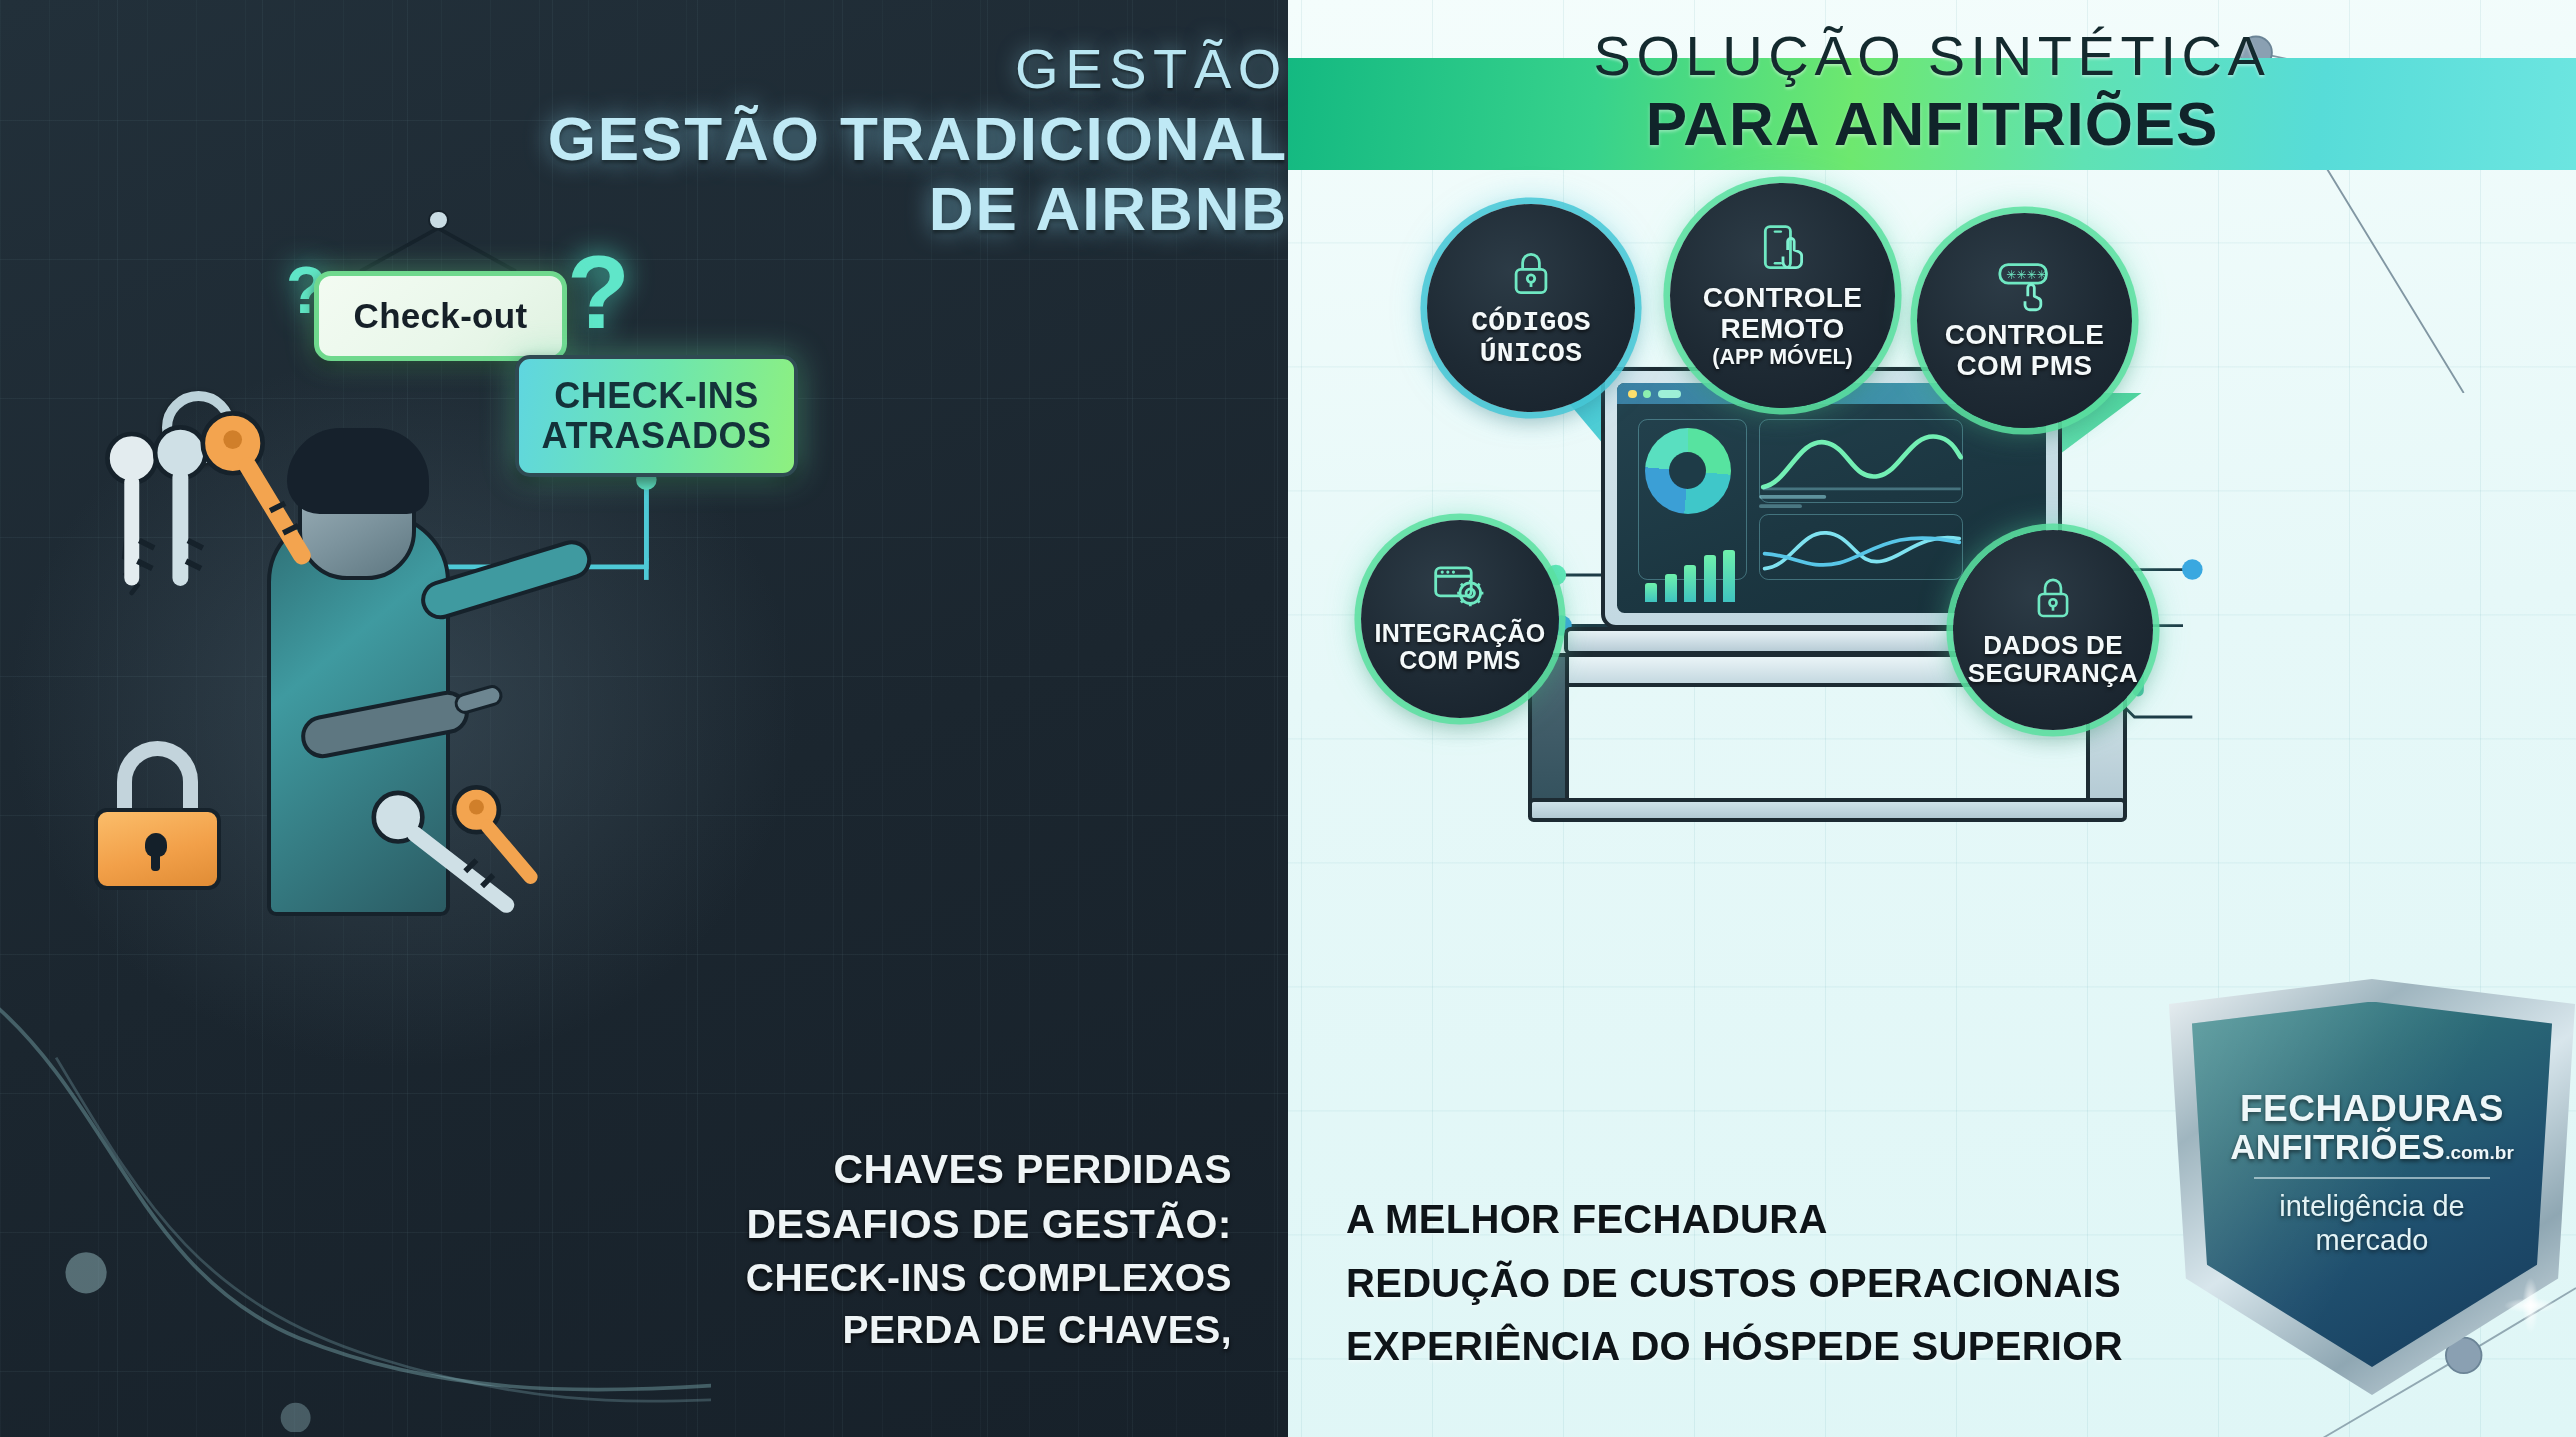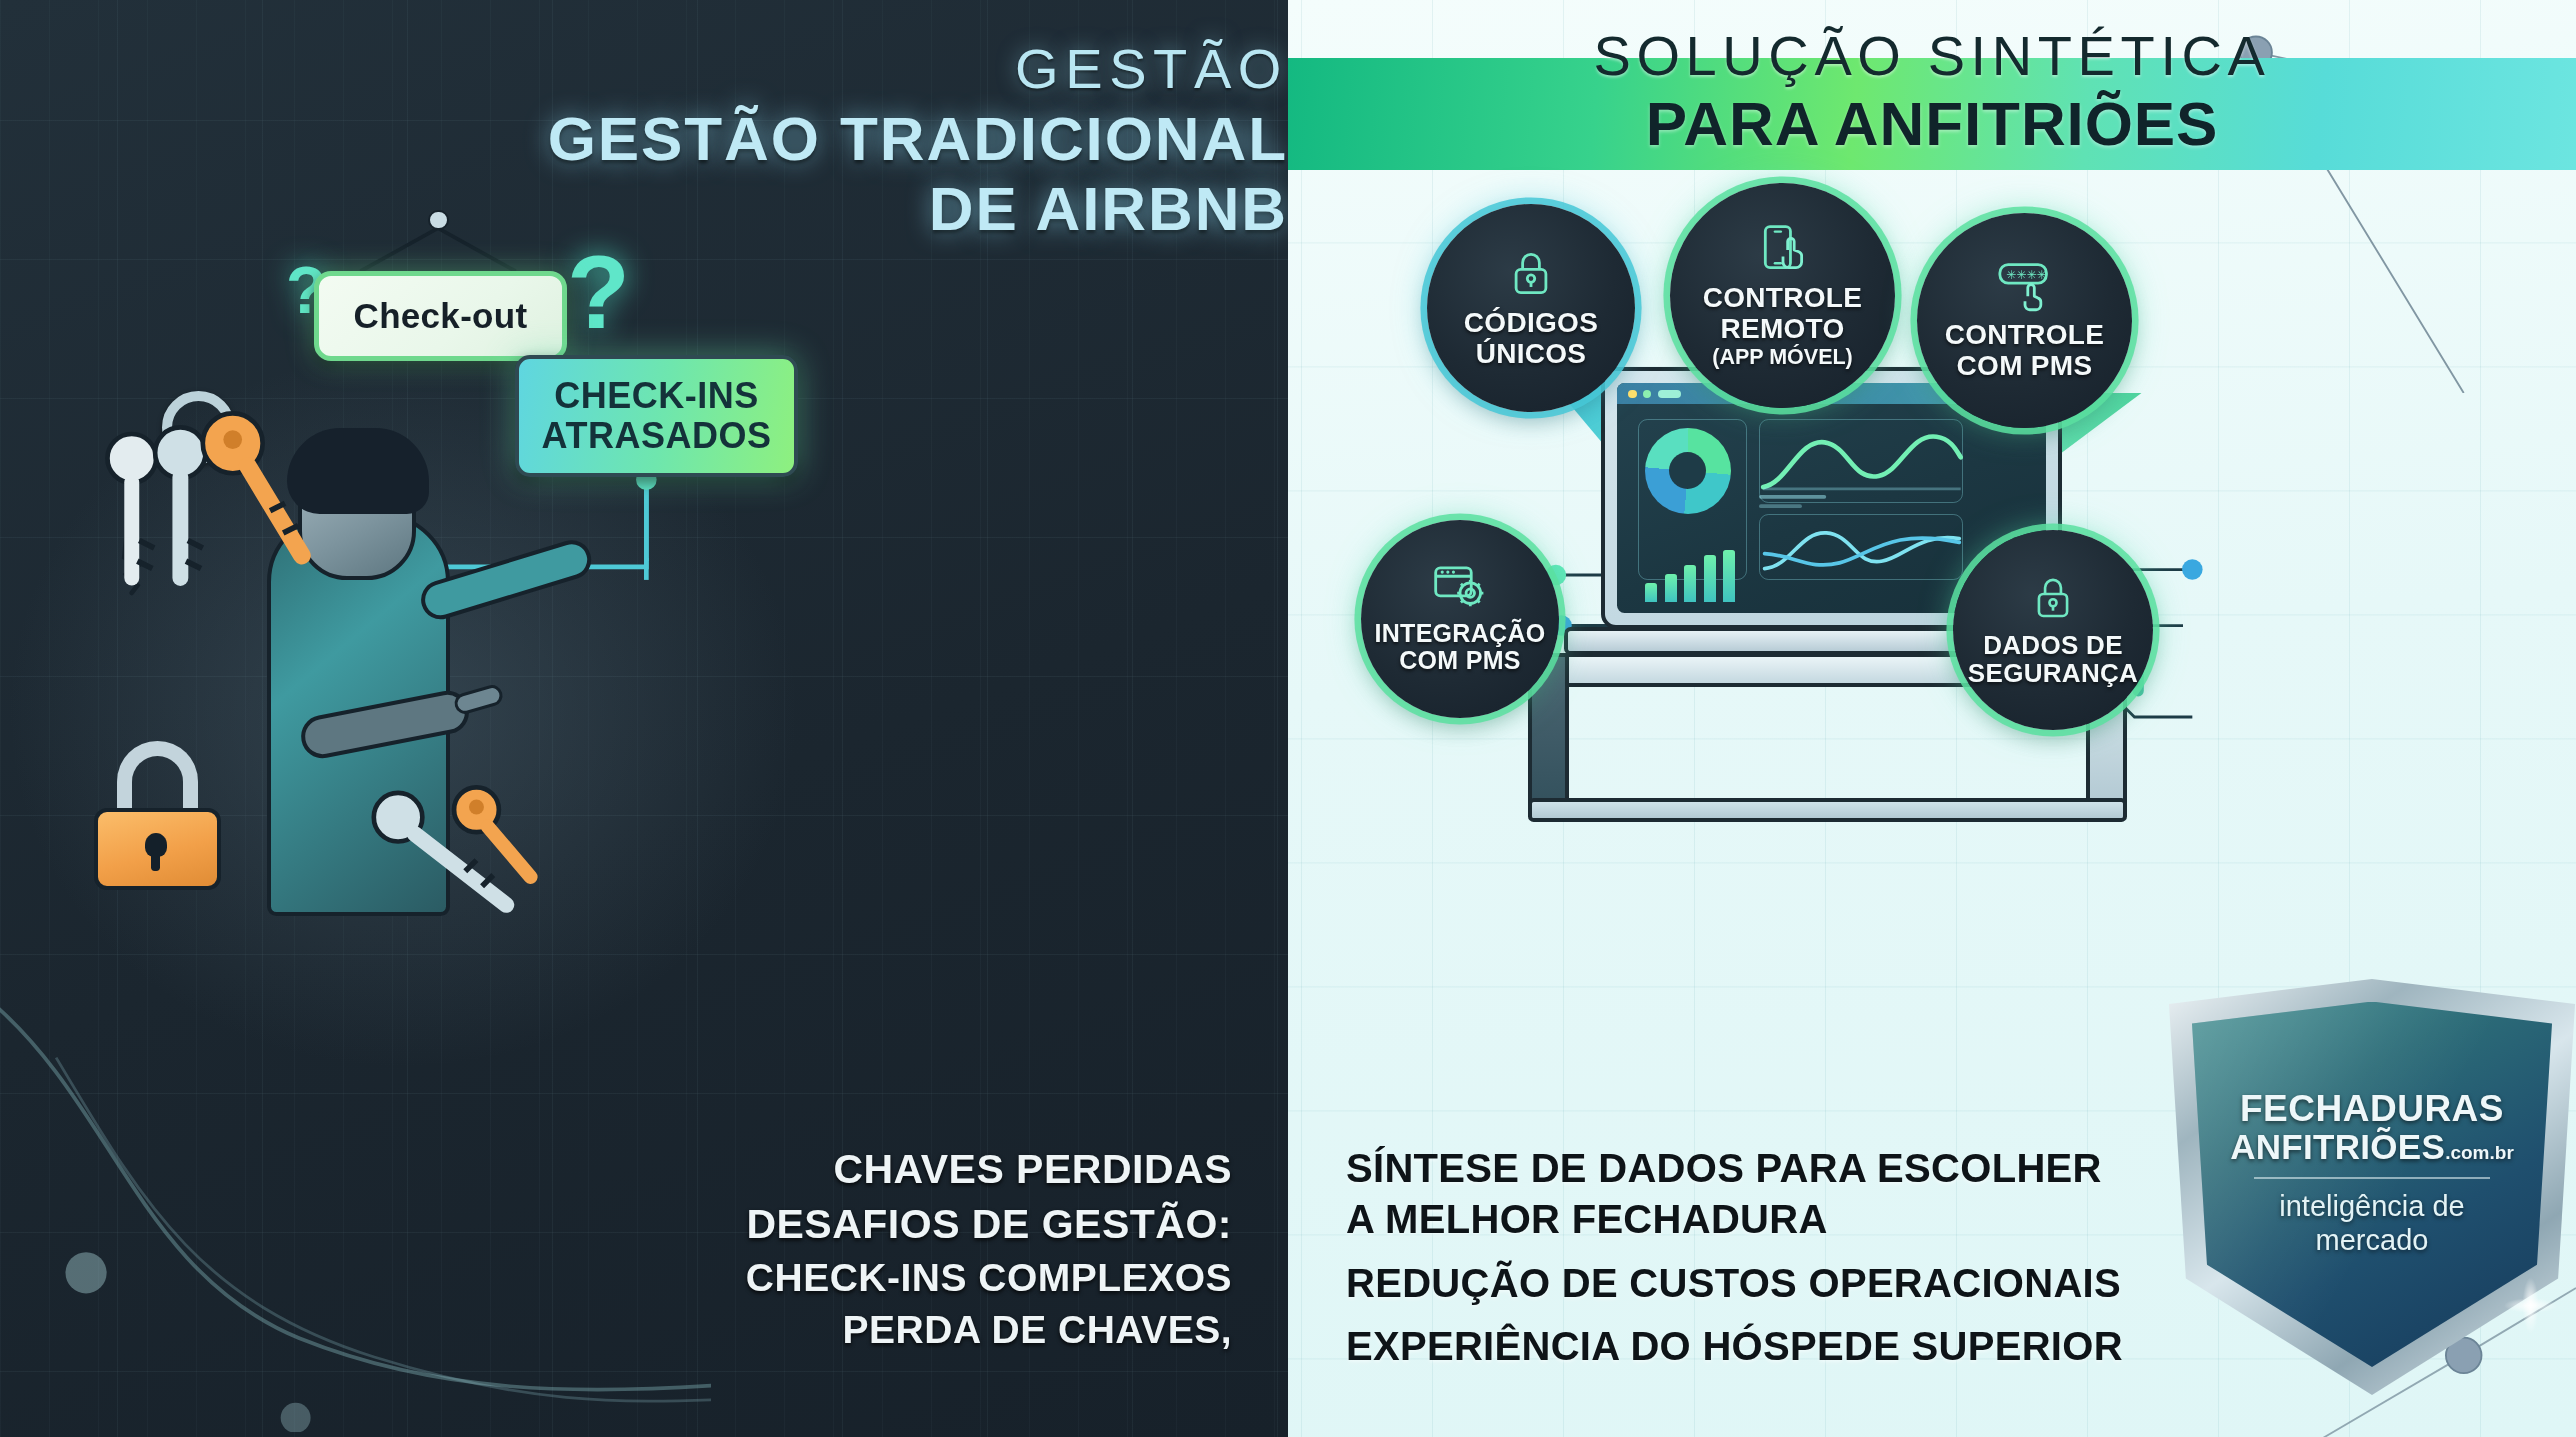--- a/index.html
+++ b/index.html
@@ -210,7 +210,7 @@
     font-size:21.5px;font-weight:bold;line-height:1.1;margin-top:1px;
     text-shadow:0 1.9px 3.7px rgba(0,0,0,.65);
   }
-  #badge-codigos{left:139px;top:204px;width:208px;height:208px;}
+  #badge-codigos{left:139px;top:204px;width:208px;height:208px;font-family:Liberation Mono, monospace;}
   #badge-controle-remoto{left:382px;top:183px;width:225px;height:225px;}
   #badge-controle-pms{left:629px;top:213px;width:215px;height:215px;}
   #badge-integracao{left:73px;top:520px;width:198px;height:198px;}

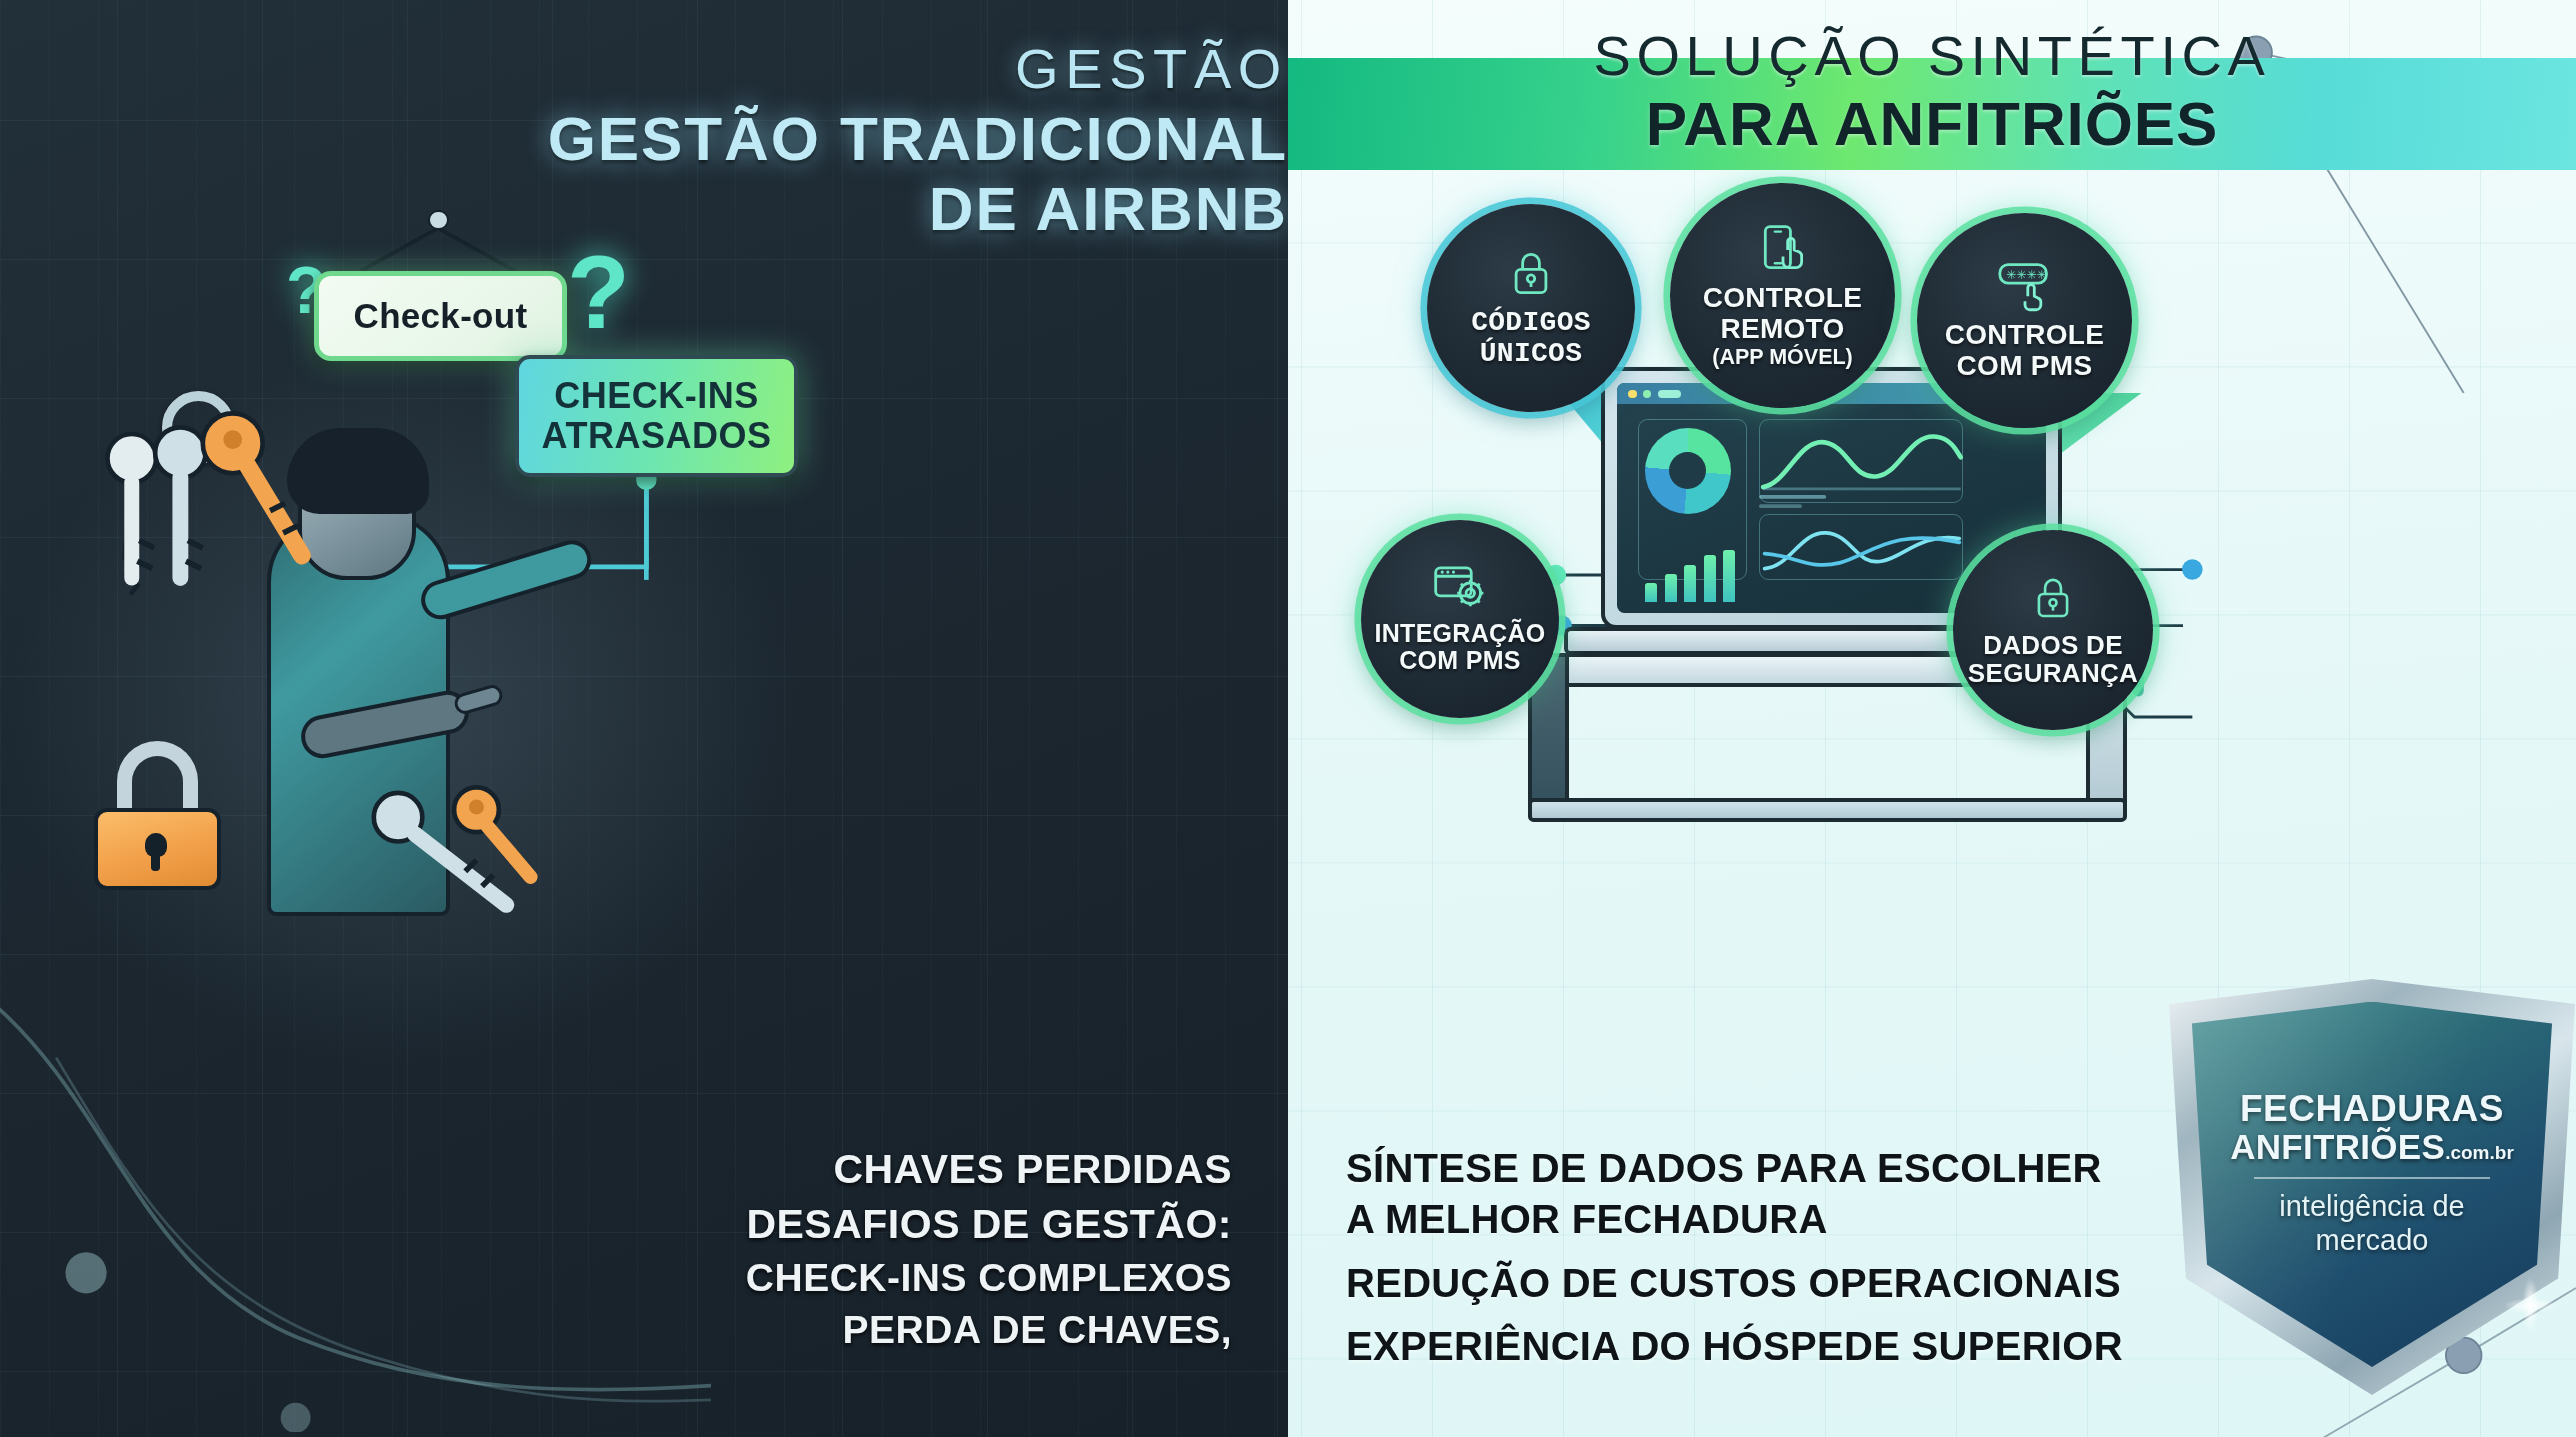--- a/index.html
+++ b/index.html
@@ -603,7 +603,6 @@
     </div>
 
     <div id="right-bottom">
-      <div>SÍNTESE DE DADOS PARA ESCOLHER</div>
       <div>A MELHOR FECHADURA</div>
       <div class="gap">REDUÇÃO DE CUSTOS OPERACIONAIS</div>
       <div class="gap">EXPERIÊNCIA DO HÓSPEDE SUPERIOR</div>

